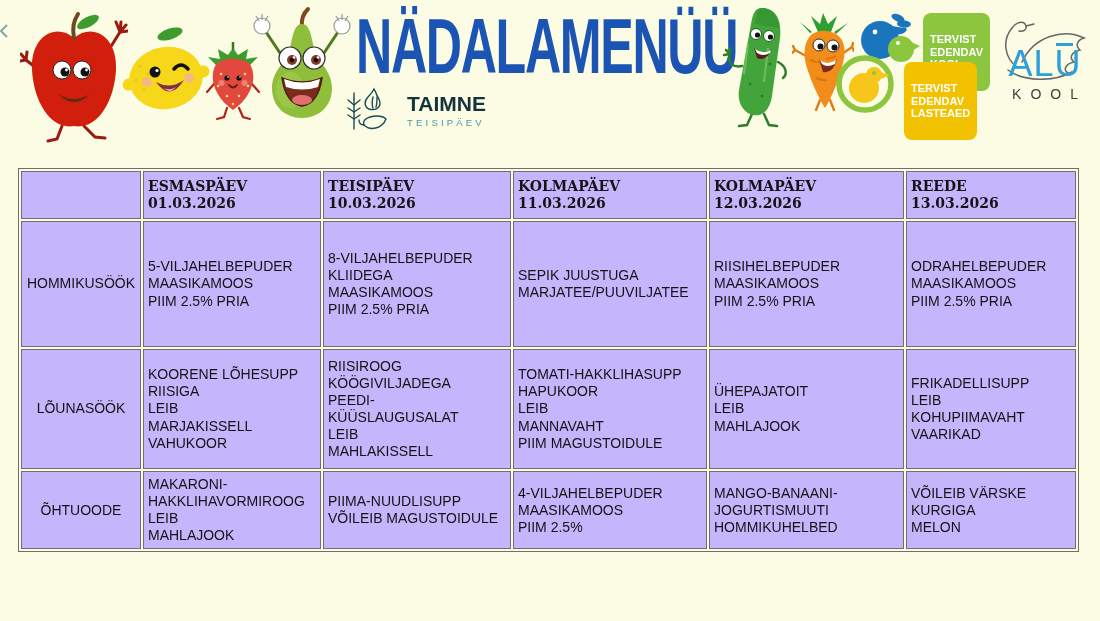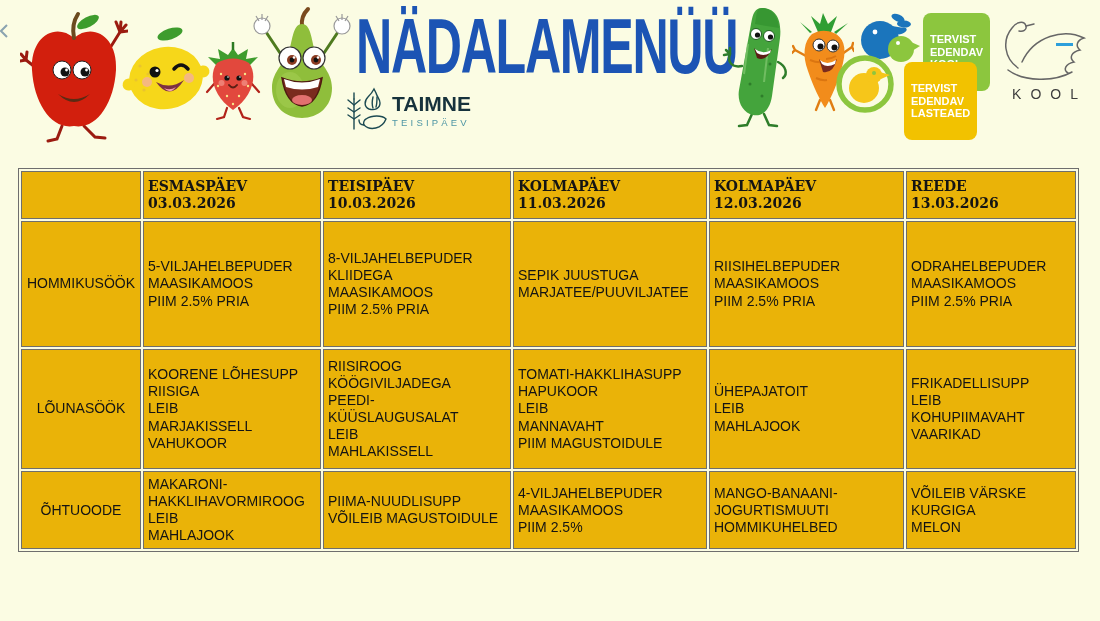--- a/index.html
+++ b/index.html
@@ -291,6 +291,7 @@
         <path d="M16,60 C32,72 62,72 80,62"></path>
       </g>
     </svg>
+    <div class="alu-name">ALU</div>
     <div class="alu-macron"></div>
     <div class="alu-sub">KOOL</div>
   </div>

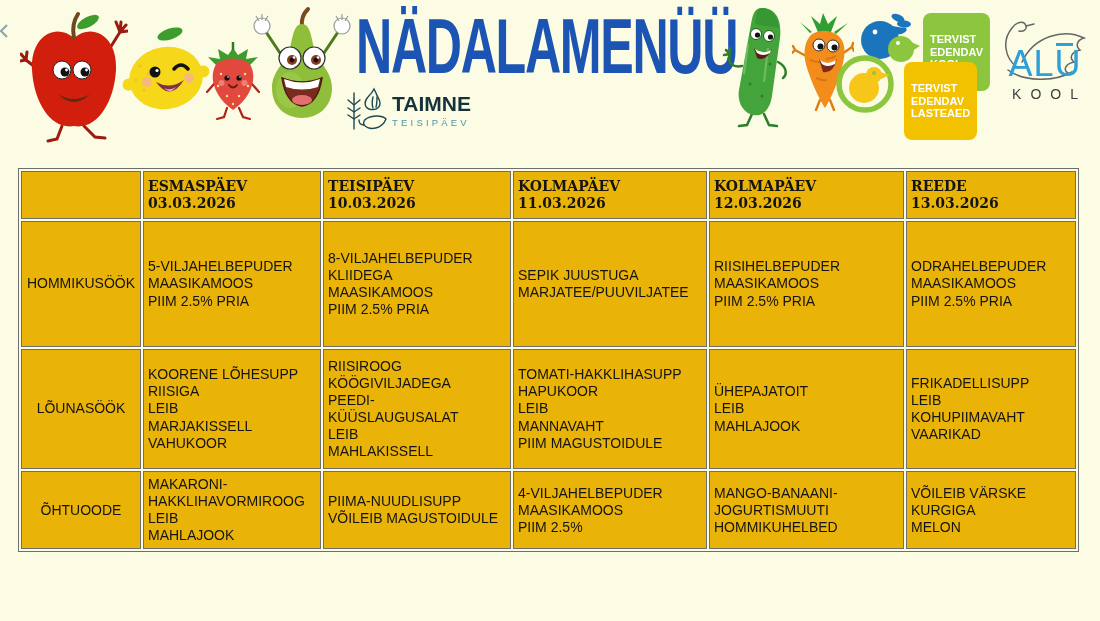--- a/index.html
+++ b/index.html
@@ -21,7 +21,7 @@
   .edge-mark{position:absolute;left:0;top:24px;}
   
   .taimne{position:absolute;left:346px;top:84px;width:140px;height:52px;display:flex;align-items:center;}
-  .taimne-text{margin-left:0;}
+  .taimne-text{margin-left:15px;}
   .taimne-main{font-size:21px;font-weight:bold;color:#16323C;letter-spacing:0px;line-height:1;}
   .taimne-sub{font-size:9.5px;color:#4E96A5;letter-spacing:3.2px;margin-top:3px;}
   

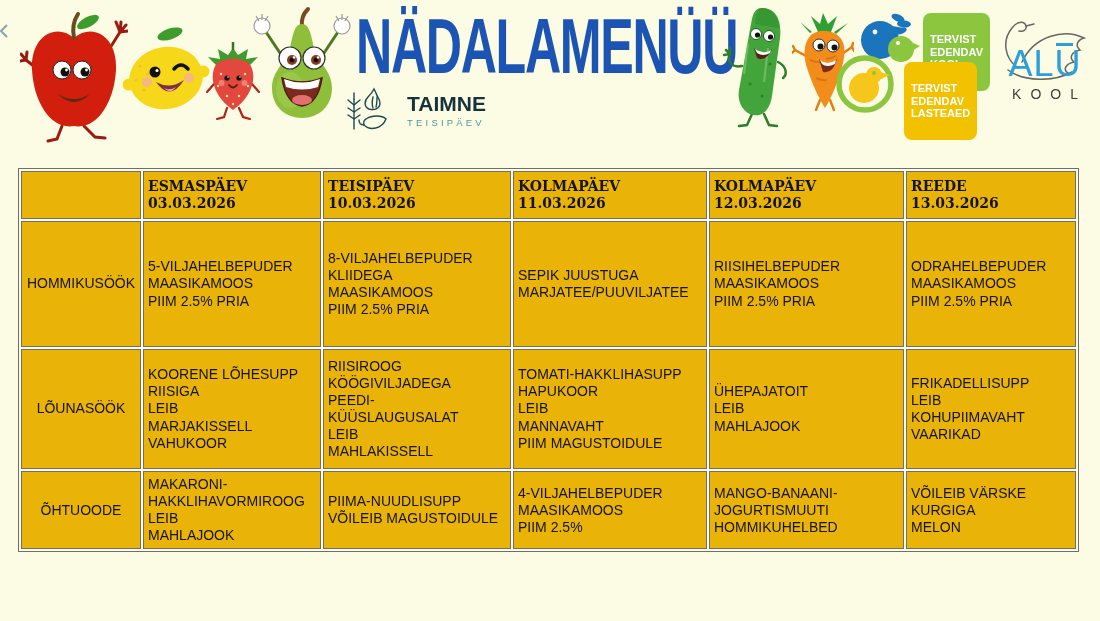--- a/index.html
+++ b/index.html
@@ -55,7 +55,7 @@
     table-layout:fixed;
   }
   table.menu td{
-    border:1px solid #6E6E6E;background:#eab308;
+    border:1px solid #6E6E6E;background:#c4b5fd;
     vertical-align:middle;padding:4px 4px;
     font-size:14px;line-height:1.22;color:#141414;
     white-space:pre-line;overflow:hidden;

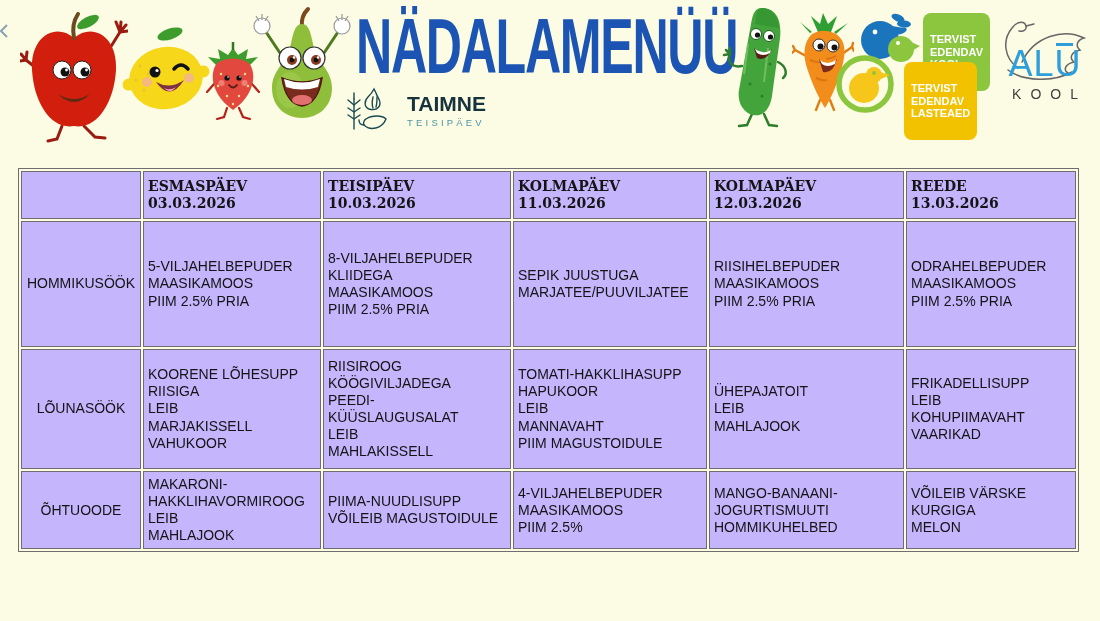--- a/index.html
+++ b/index.html
@@ -310,7 +310,7 @@
   <tbody>
       <tr style="height:48px">
     <td class="dayhead"></td>
-    <td class="dayhead"><span>ESMASPÄEV</span><br><span>03.03.2026</span></td>
+    <td class="dayhead"><span>ESMASPÄEV</span><br><span>01.03.2026</span></td>
     <td class="dayhead"><span>TEISIPÄEV</span><br><span>10.03.2026</span></td>
     <td class="dayhead"><span>KOLMAPÄEV</span><br><span>11.03.2026</span></td>
     <td class="dayhead"><span>KOLMAPÄEV</span><br><span>12.03.2026</span></td>

